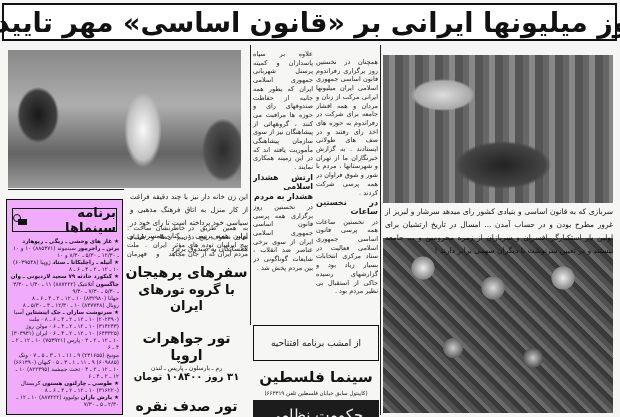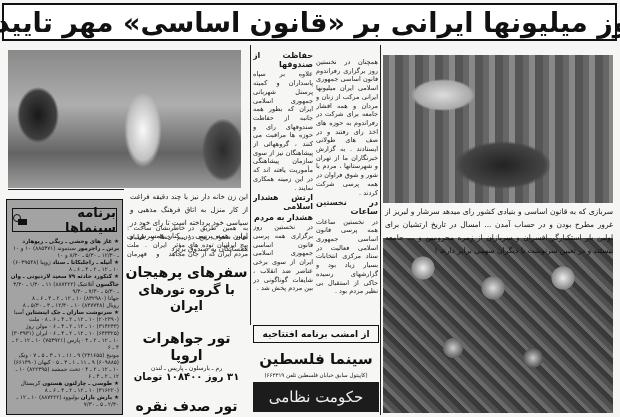--- a/index.html
+++ b/index.html
@@ -89,7 +89,6 @@
 <div class="rule" style="left:380px; top:45px; width:1px; height:370px;"></div>
 
 <div class="col-text" style="left:253px; top:50px; width:60px; height:270px;">
-  <span class="sub">حفاظت از صندوقها</span>
   <span>علاوه بر سپاه پاسداران و کمیته پرسنل شهربانی جمهوری اسلامی ایران که بطور همه جانبه از حفاظت صندوقهای رای و حوزه ها مراقبت می کنند ، گروههائی از پیشاهنگان نیز از سوی سازمان پیشاهنگی مأموریت یافته اند که در این زمینه همکاری نمایند . </span>
   <span class="sub">ارتش هشدار اسلامی</span>
   <span class="sub">هشدار به مردم</span>

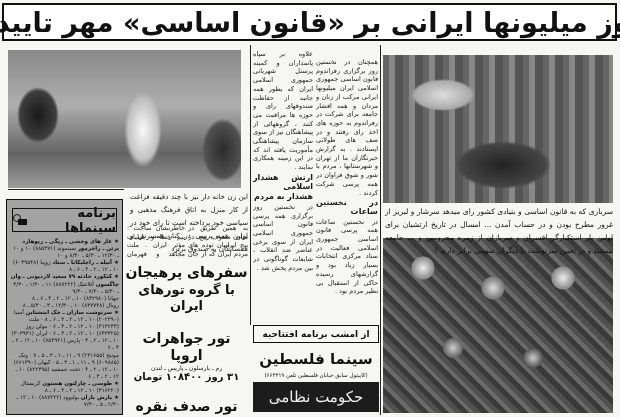--- a/index.html
+++ b/index.html
@@ -46,7 +46,7 @@
   .col-text { position: absolute; font-size: 6.5px; line-height: 8.7px; text-align: justify; color: #1a1a1a; overflow: hidden; }
   .sub { font-weight: bold; font-size: 8px; display: block; margin: 2px 0 1px; }
 
-  .cinema-box { position: absolute; left: 6px; top: 199px; width: 117px; height: 216px; border: 1.5px solid #111; background: #a3a3a3; }
+  .cinema-box { position: absolute; left: 6px; top: 199px; width: 117px; height: 216px; border: 1.5px solid #111; background: #f0abfc; }
   .cinema-banner { margin: 8px 5px 6px; height: 24px; border: 1.5px solid #111; display: flex; align-items: center; justify-content: center; gap: 4px; }
   .cinema-title { font-size: 13px; font-weight: bold; }
   .projector-icon { width: 14px; height: 12px; position: relative; }

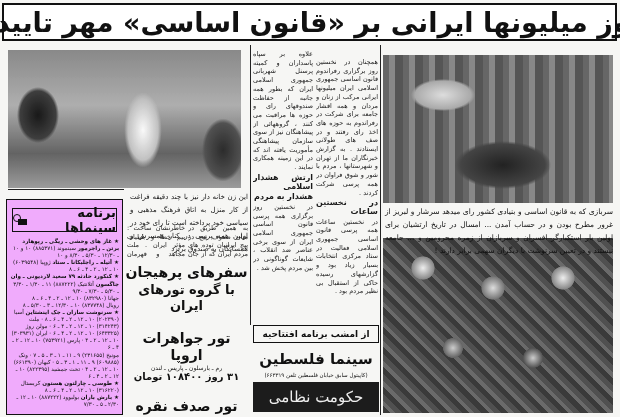--- a/index.html
+++ b/index.html
@@ -63,7 +63,7 @@
   .ad-price { font-size: 10px; font-weight: bold; line-height: 10px; }
 
   .ad-cinema { position: absolute; left: 253px; top: 325px; width: 126px; height: 92px; text-align: center; }
-  .ad-cin-top { border: 1.5px solid #111; height: 18px; font-size: 9px; font-weight: bold; display: flex; align-items: center; justify-content: center; }
+  .ad-cin-top { border: 1.5px solid #111; height: 36px; font-size: 9px; font-weight: normal; display: flex; align-items: center; justify-content: center; }
   .ad-cin-name { font-size: 15px; font-weight: bold; line-height: 26px; margin-top: 3px; }
   .ad-cin-addr { font-size: 5.5px; }
   .ad-film { margin-top: 4px; height: 30px; background: #1c1c1c; color: #eee; font-size: 15px; display: flex; align-items: center; justify-content: center; font-family: "DejaVu Serif", serif; }

